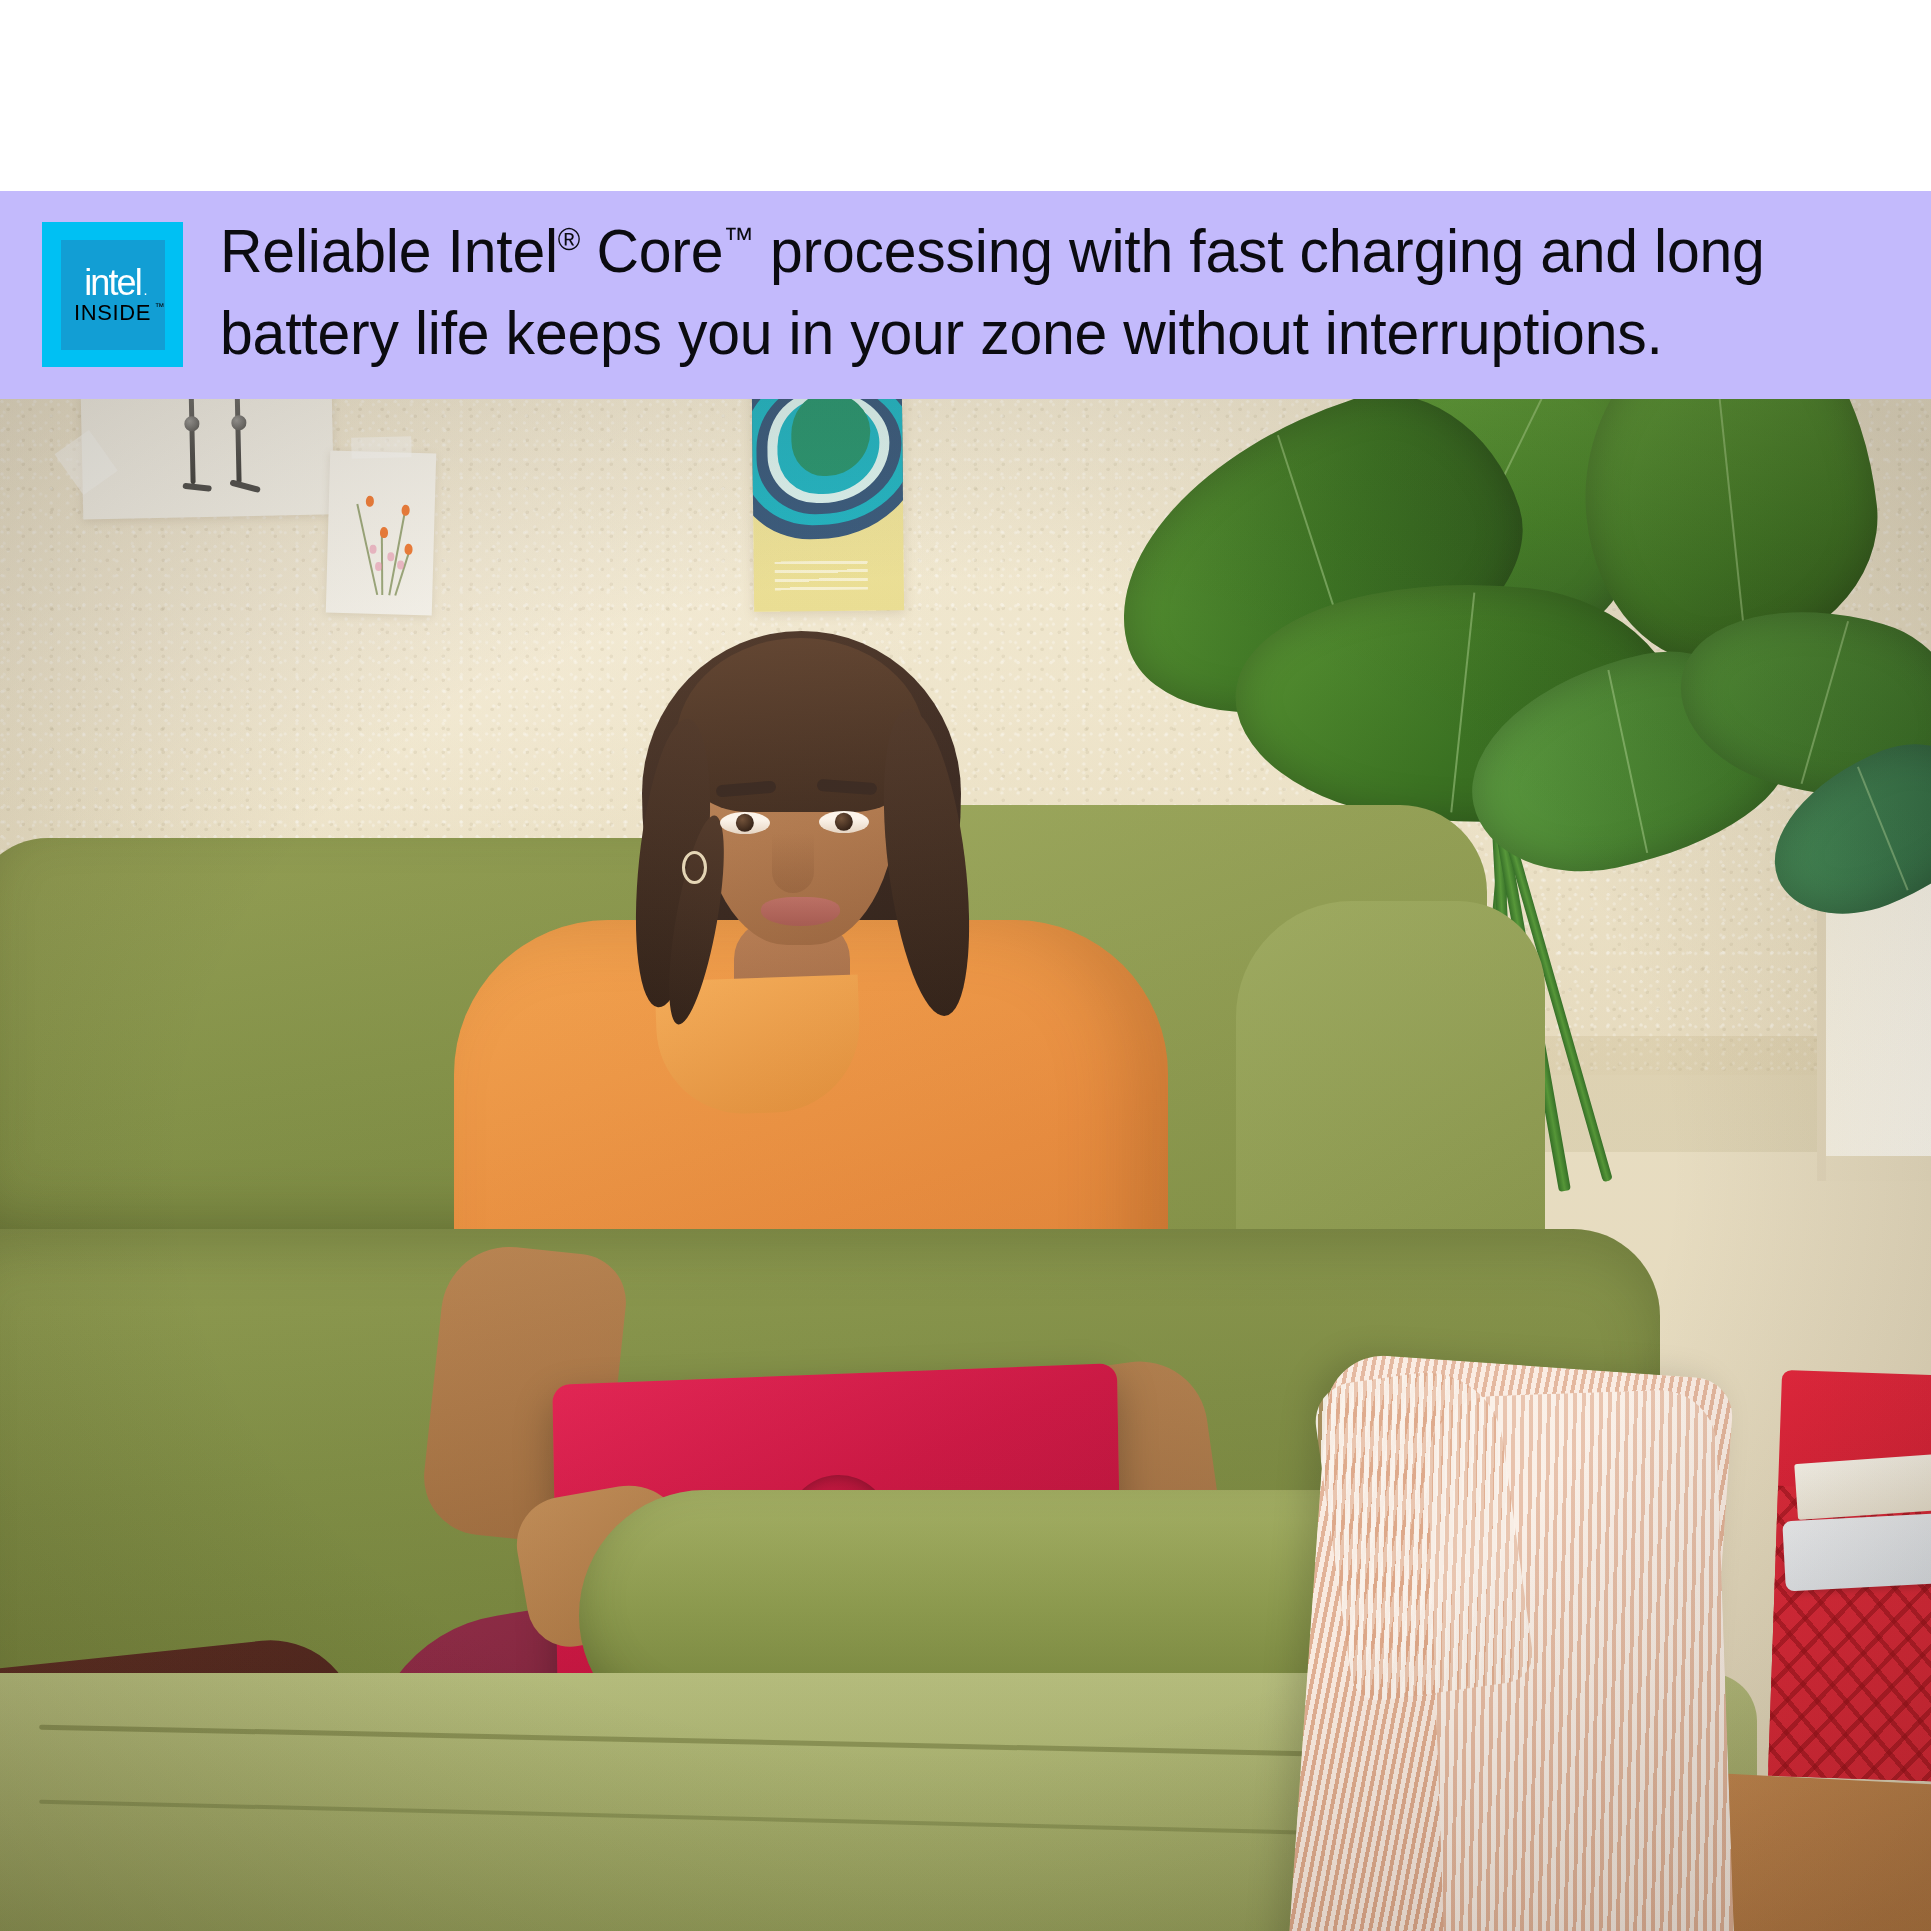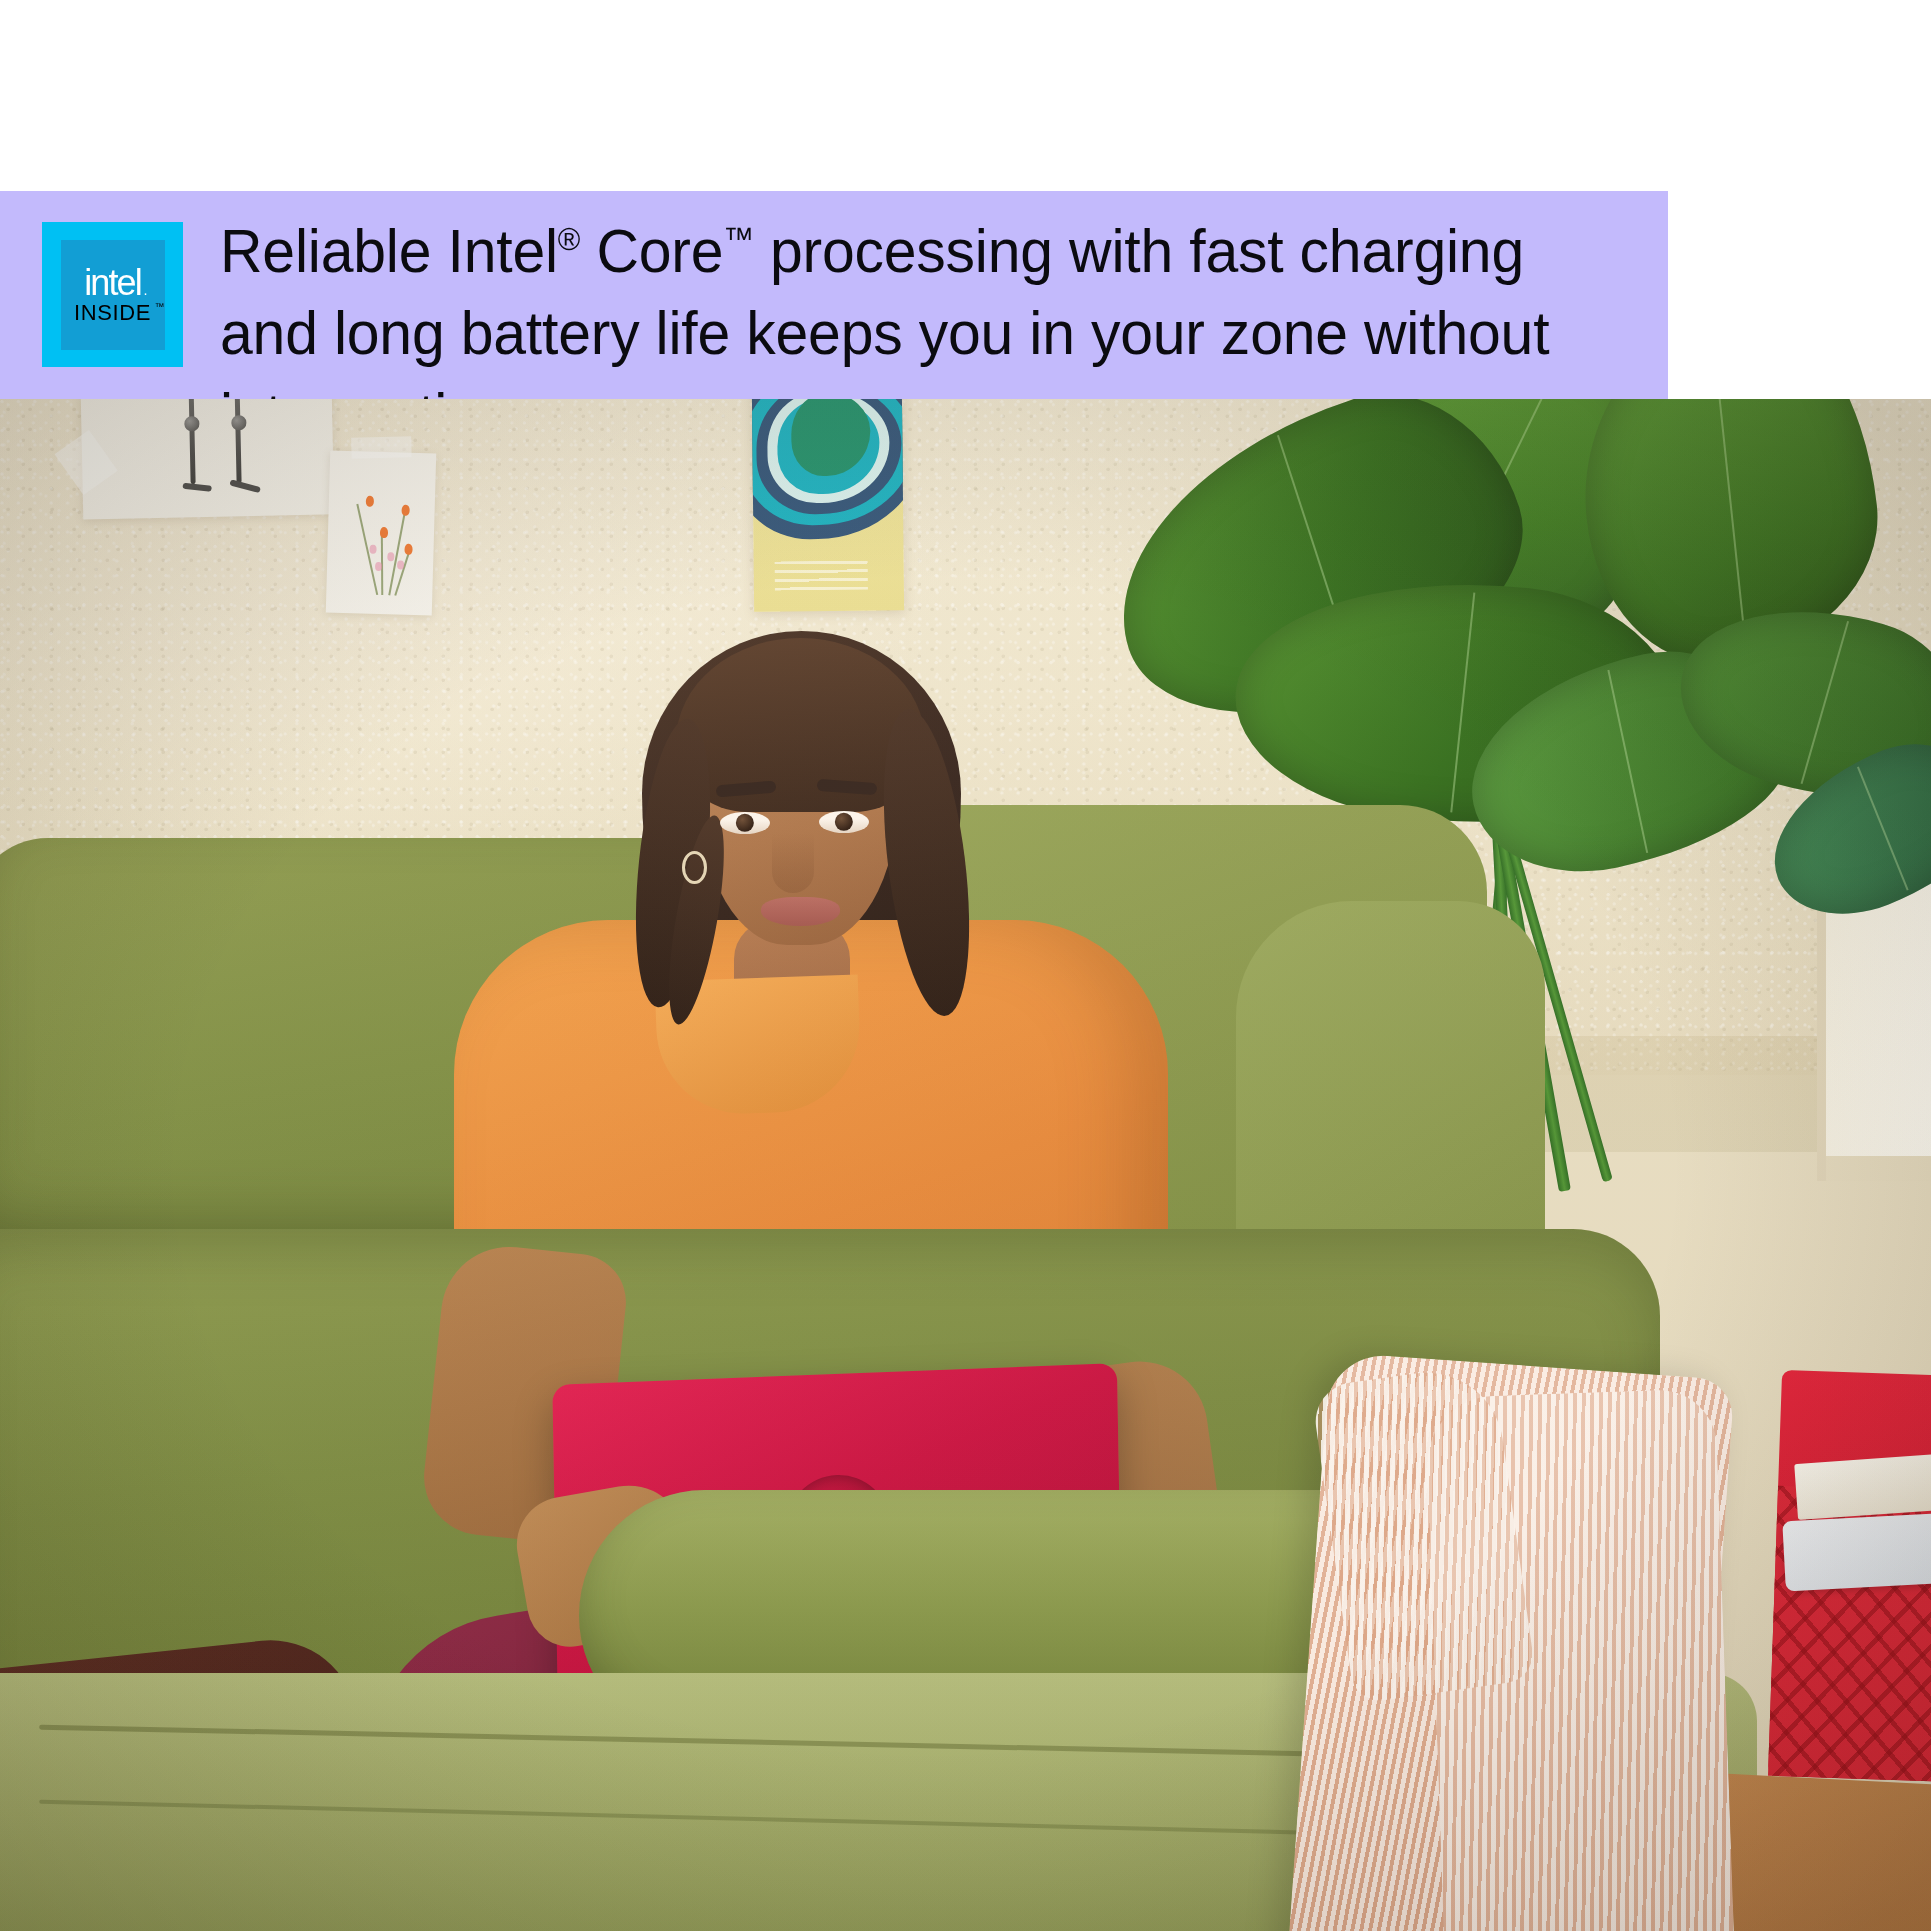--- a/index.html
+++ b/index.html
@@ -24,7 +24,7 @@
 
   
   .subhead-band {
-    position:absolute; left:0; top:191px; width:1668px; height:208px;
+    position:absolute; left:0; top:191px; width:1931px; height:208px;
     background:#c3bafc; overflow:hidden;
   }
   .intel-badge {

